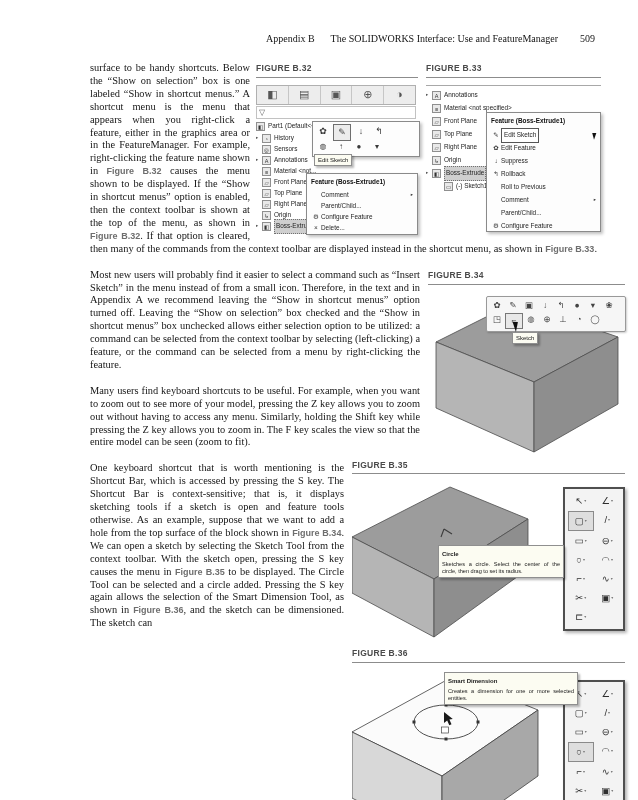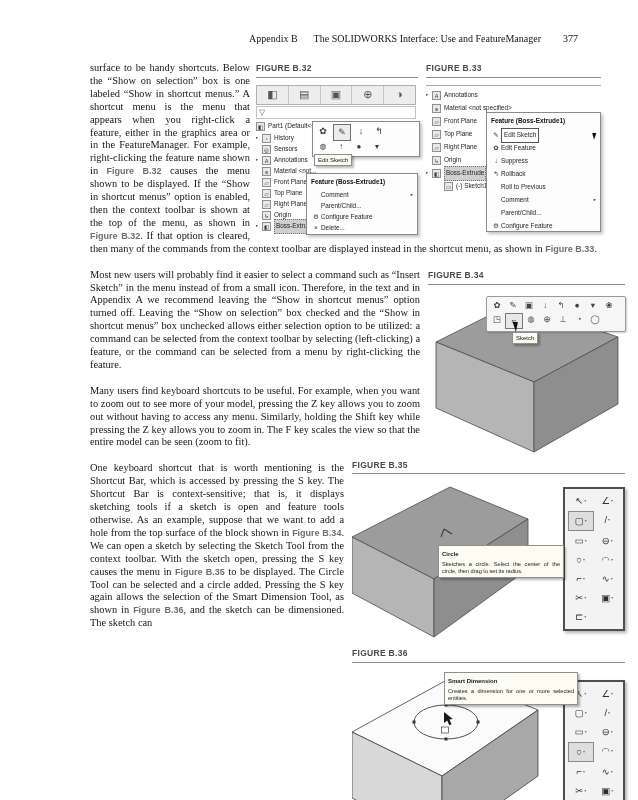--- a/index.html
+++ b/index.html
@@ -6,7 +6,7 @@
   .page{position:relative;width:638px;height:800px;background:#ffffff;margin:0 auto;overflow:hidden;
         font-family:"Liberation Serif",serif;color:#161616;}
   
-  .runhead{position:absolute;top:33px;left:0;right:60px;display:flex;justify-content:flex-end;
+  .runhead{position:absolute;top:33px;left:0;right:43px;display:flex;justify-content:flex-end;
            align-items:baseline;gap:16px;font-size:10px;color:#141414;}
   .runhead .pgnum{margin-left:6px;}
   

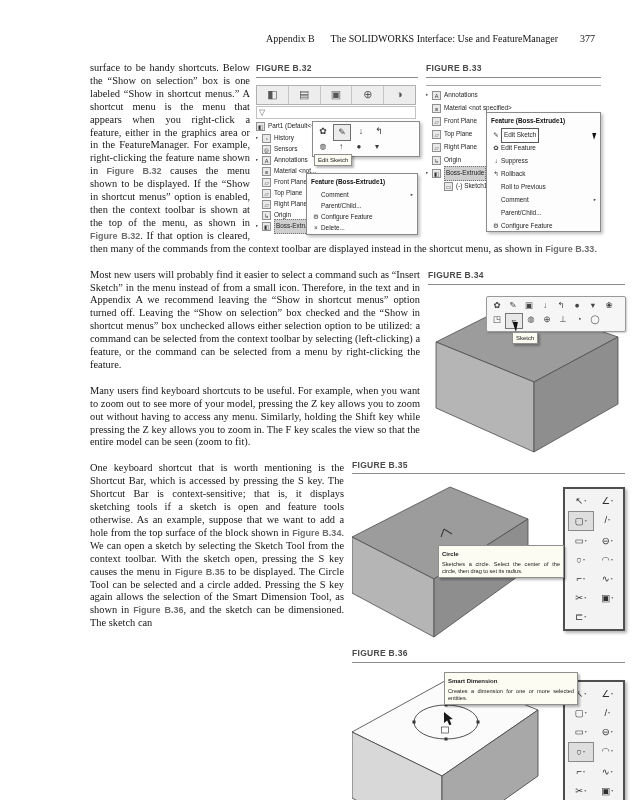--- a/index.html
+++ b/index.html
@@ -110,7 +110,7 @@
   <div class="runhead">
     <span>Appendix B</span>
     <span>The SOLIDWORKS Interface: Use and FeatureManager</span>
-    <span class="pgnum">377</span>
+    <span class="pgnum">509</span>
   </div>
 
   <div class="body-text">

